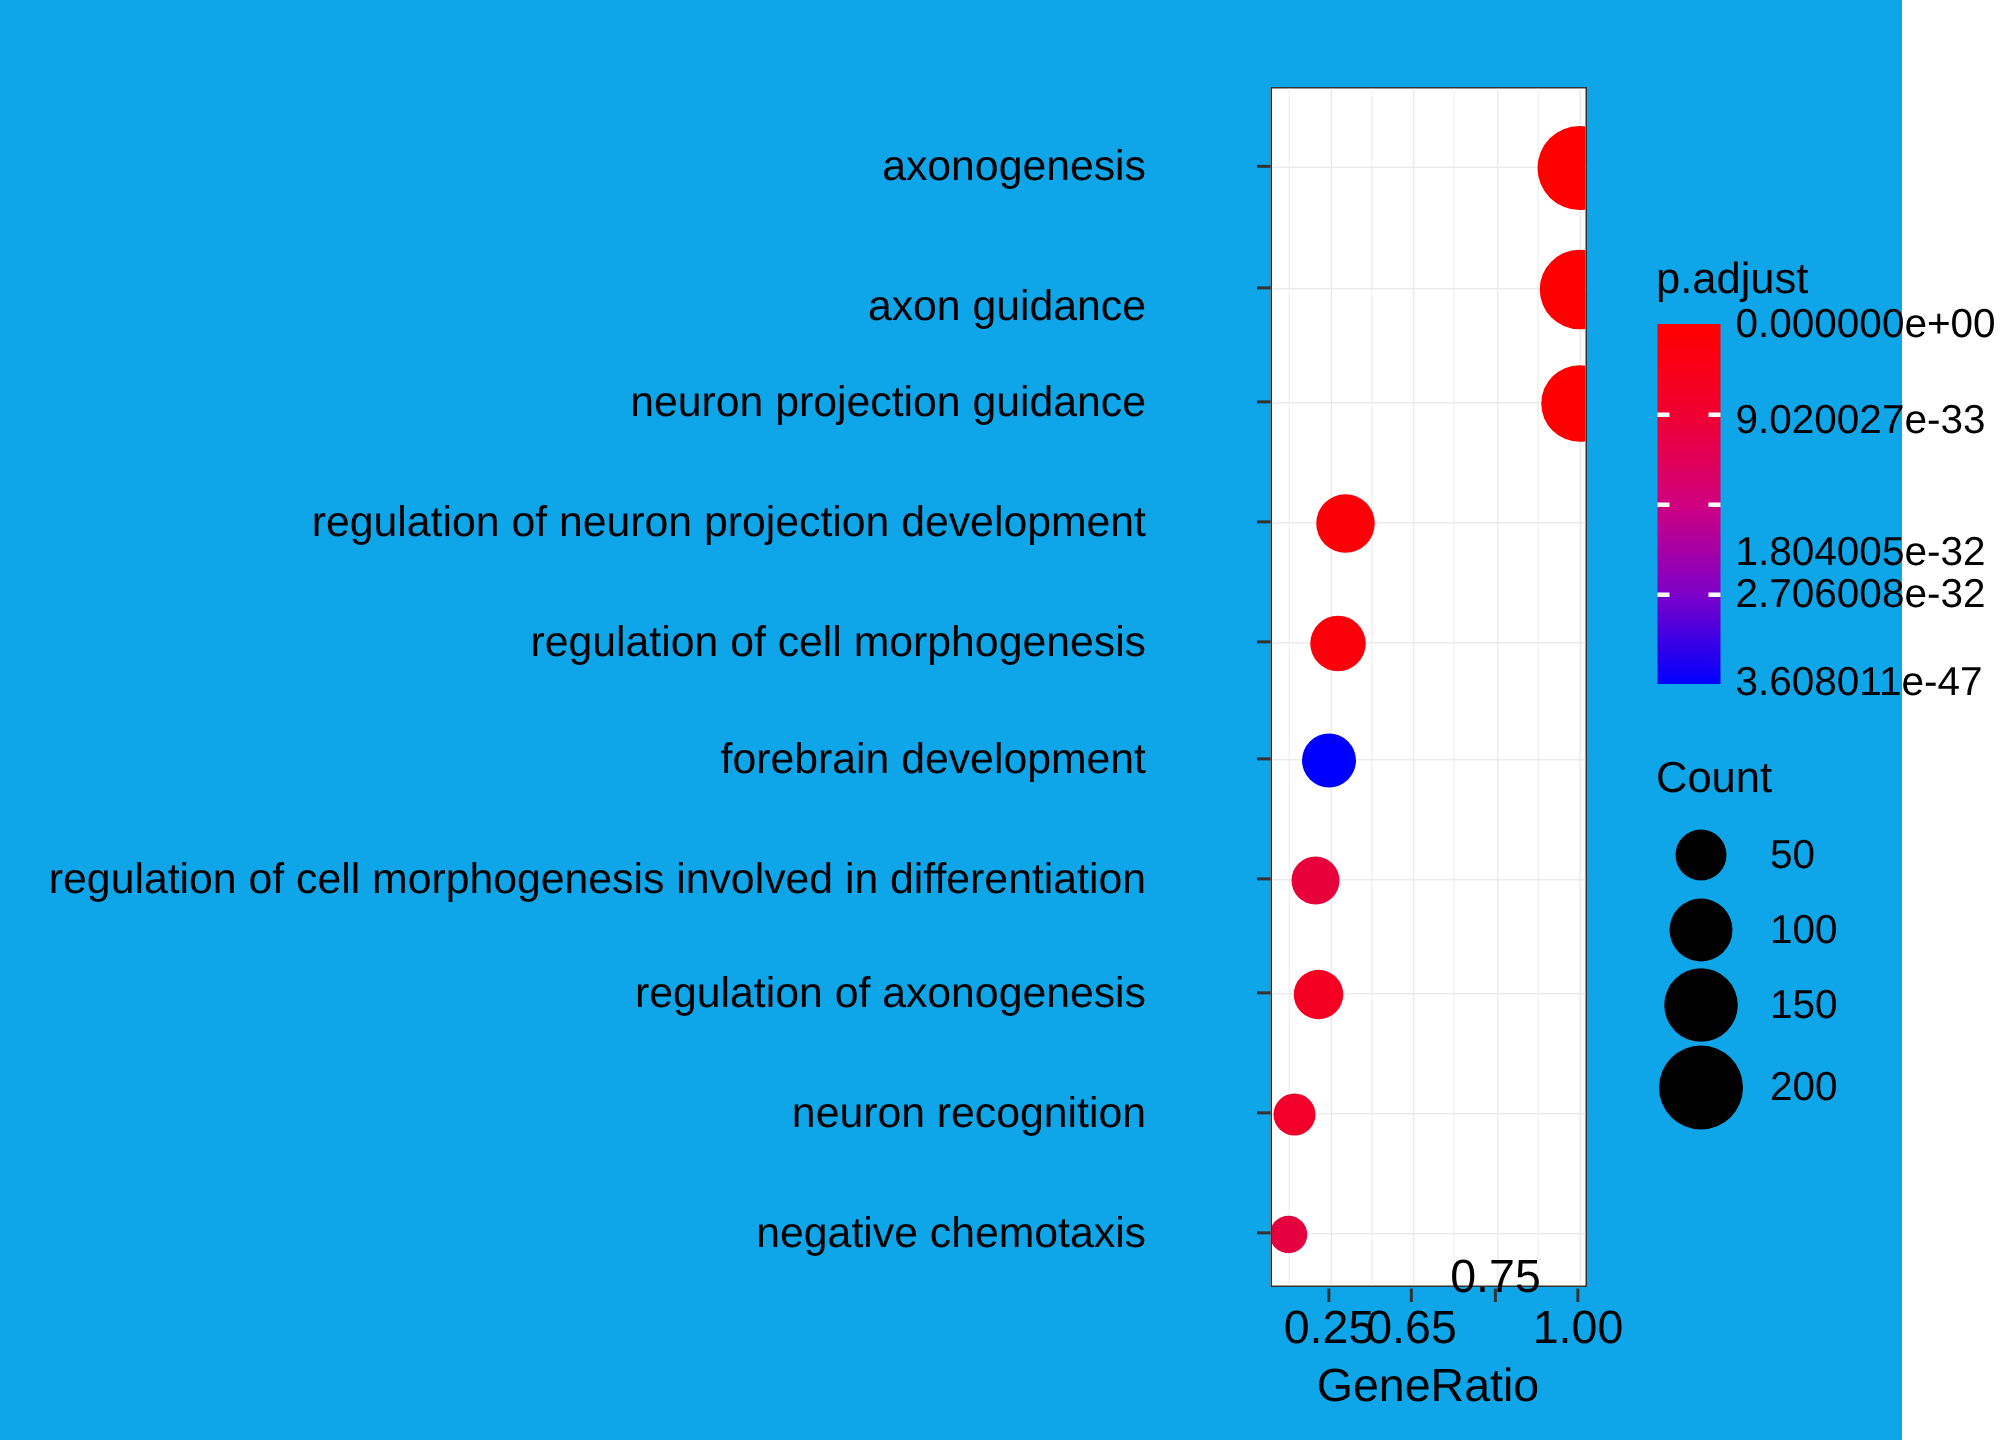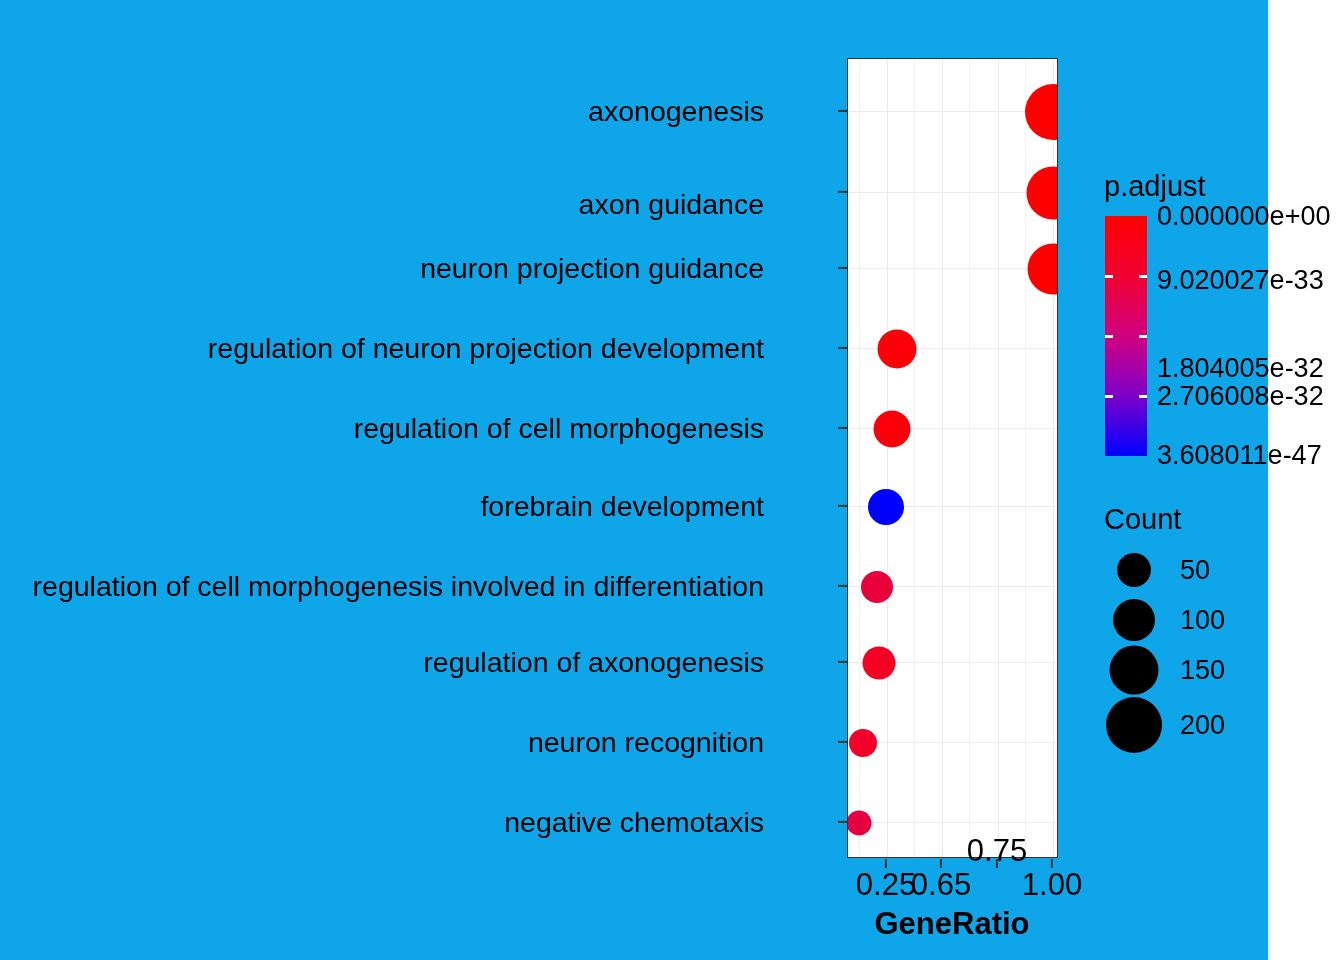--- a/index.html
+++ b/index.html
@@ -102,7 +102,6 @@
     color: #000000;
     transform: translateX(-50%);
     white-space: nowrap;
-    font-weight: bold;
   }
 
   

